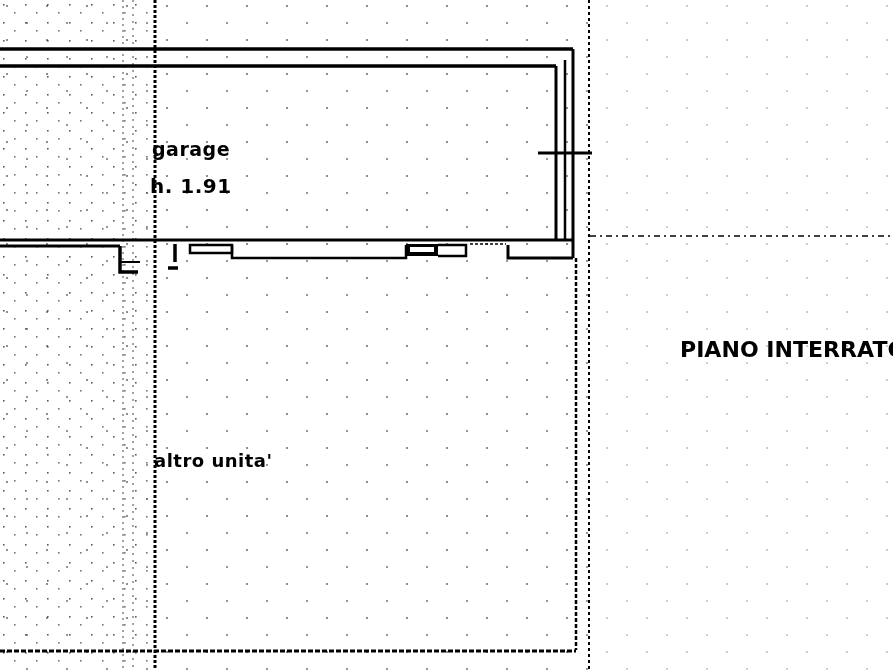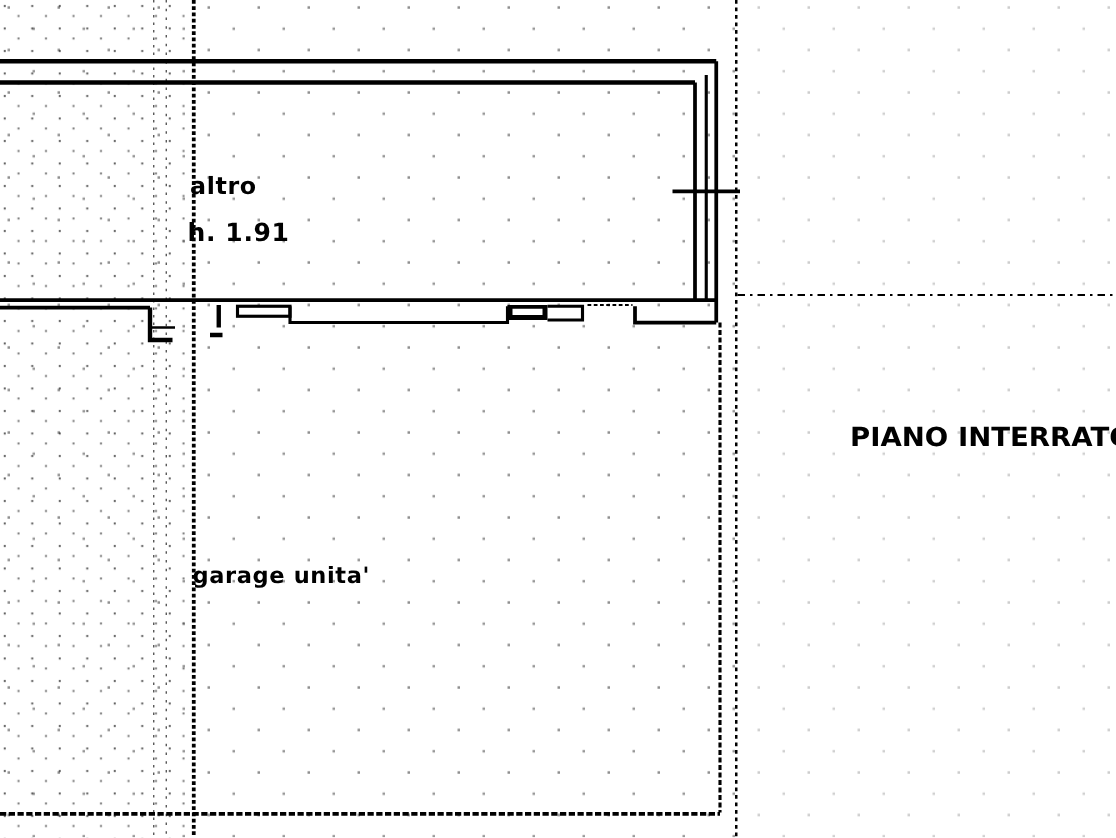--- a/index.html
+++ b/index.html
@@ -74,7 +74,7 @@
     <line x1="0" y1="651" x2="576" y2="651" stroke="#000" stroke-width="3" stroke-dasharray="5 2"></line>
   </svg>
 
-  <div class="lbl lbl-garage">altro</div>
+  <div class="lbl lbl-garage">garage</div>
   <div class="lbl lbl-height">h. 1.91</div>
   <div class="lbl lbl-altro">garage unita'</div>
   <div class="lbl lbl-title">PIANO INTERRATO</div>

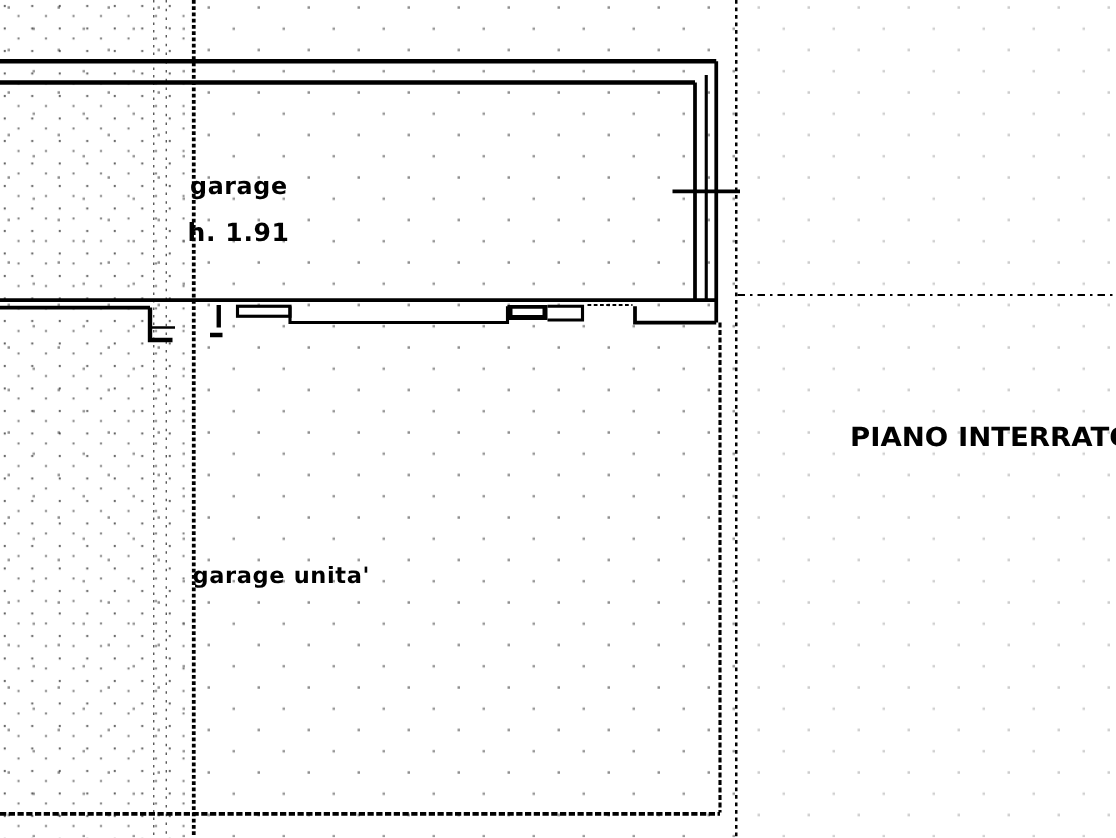--- a/index.html
+++ b/index.html
@@ -76,7 +76,7 @@
 
   <div class="lbl lbl-garage">garage</div>
   <div class="lbl lbl-height">h. 1.91</div>
-  <div class="lbl lbl-altro">garage unita'</div>
+  <div class="lbl lbl-altro">altro unita'</div>
   <div class="lbl lbl-title">PIANO INTERRATO</div>
 </div>
 

